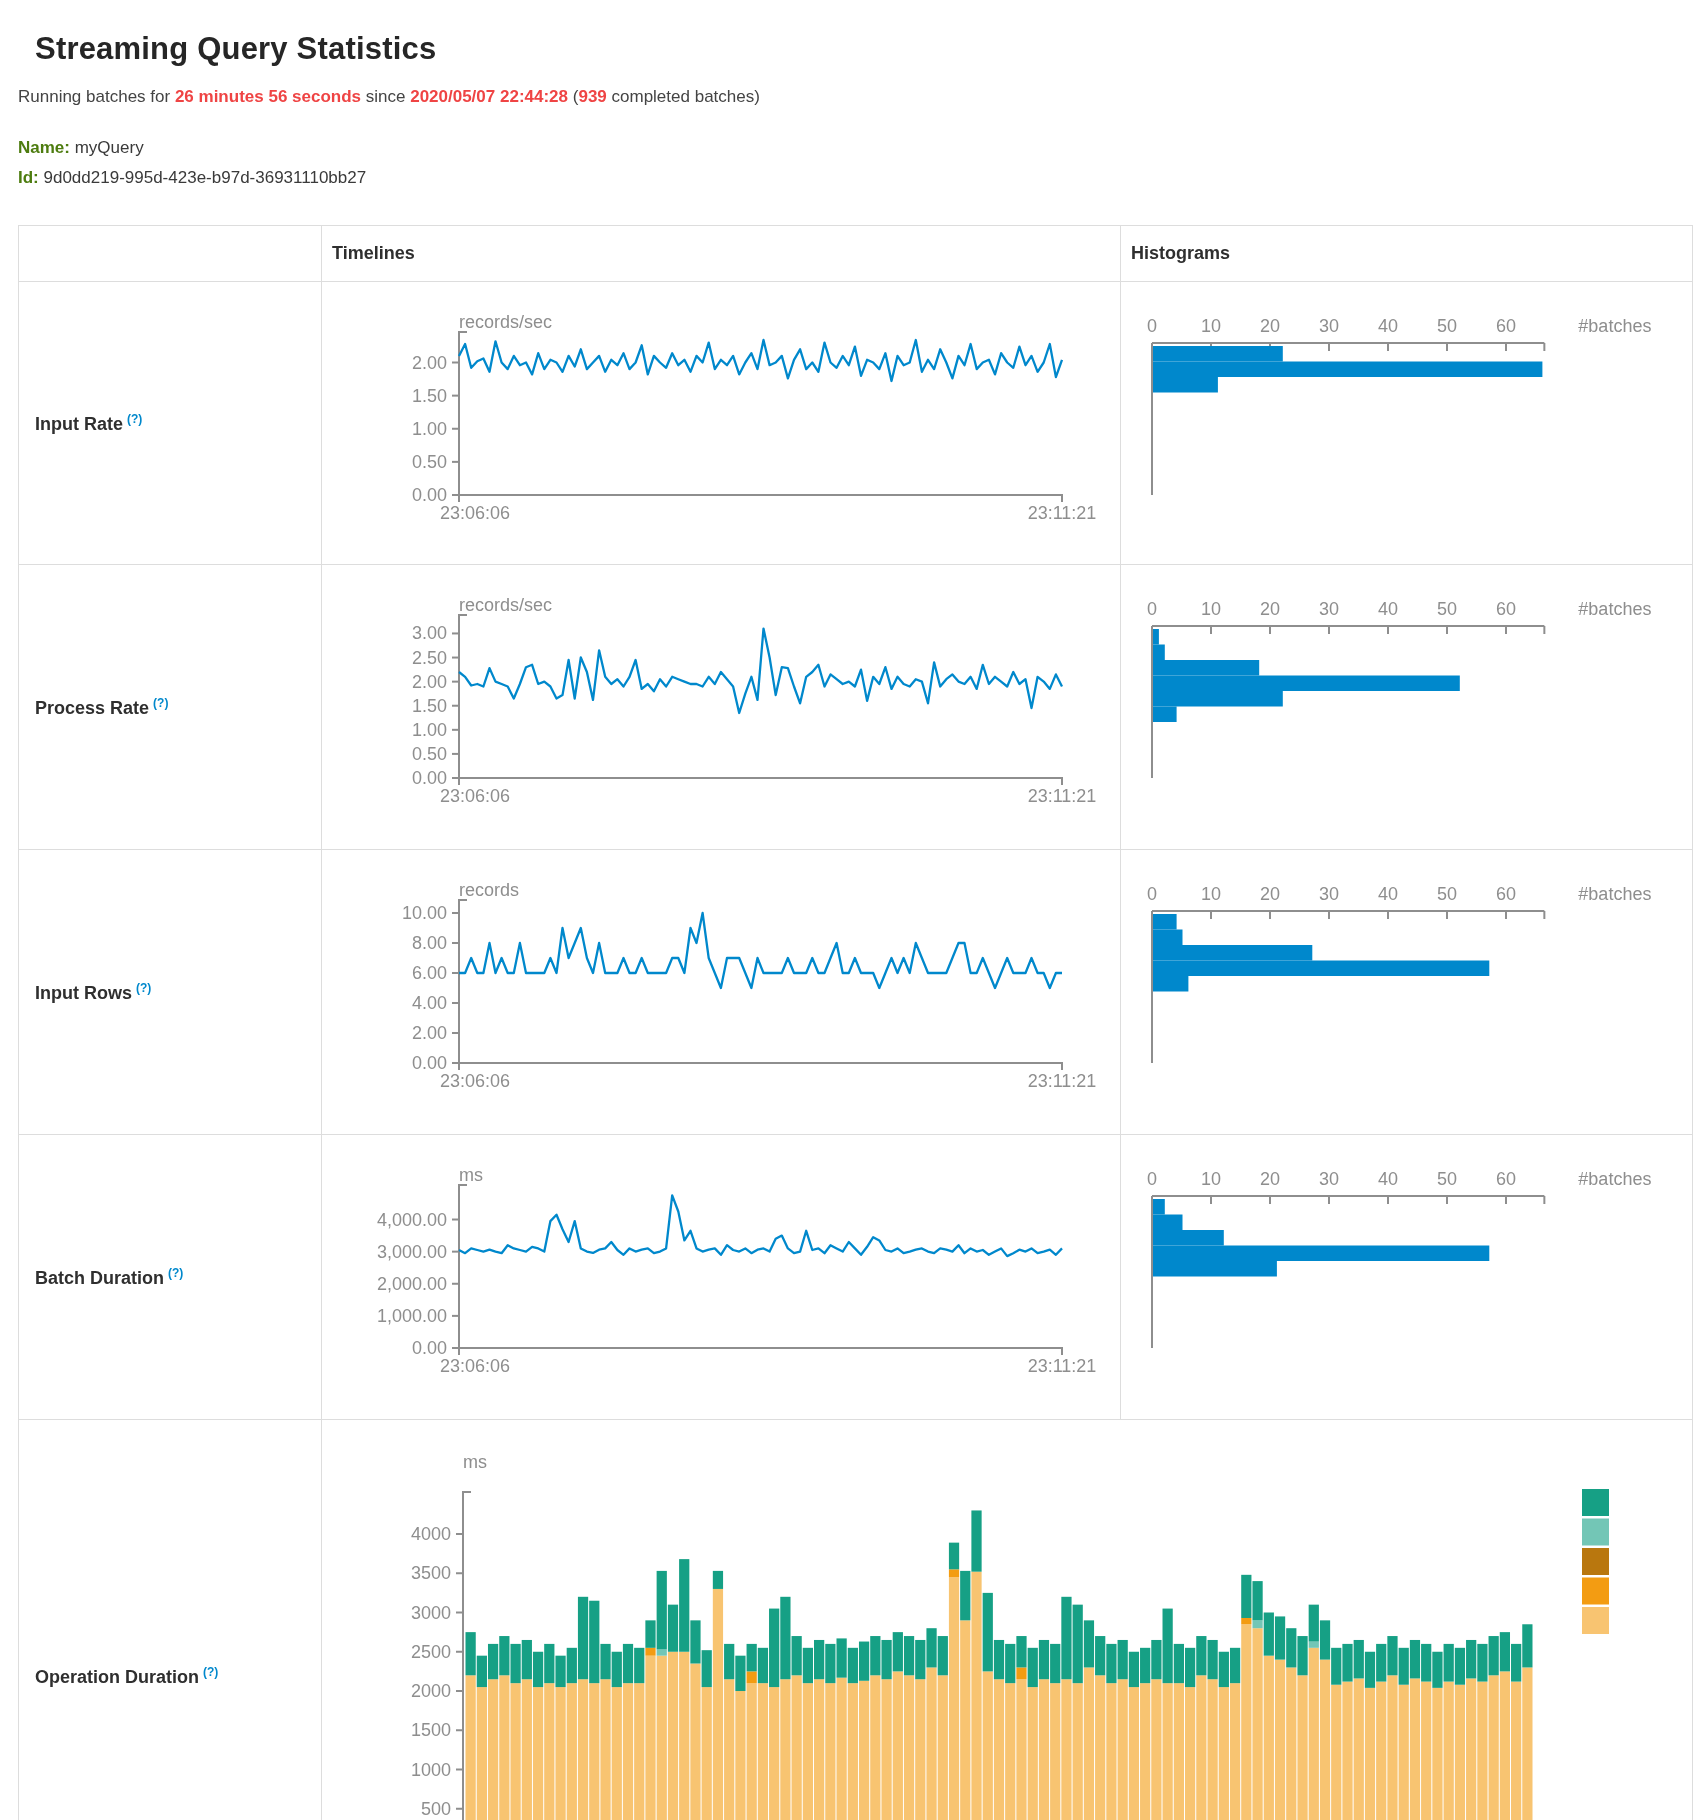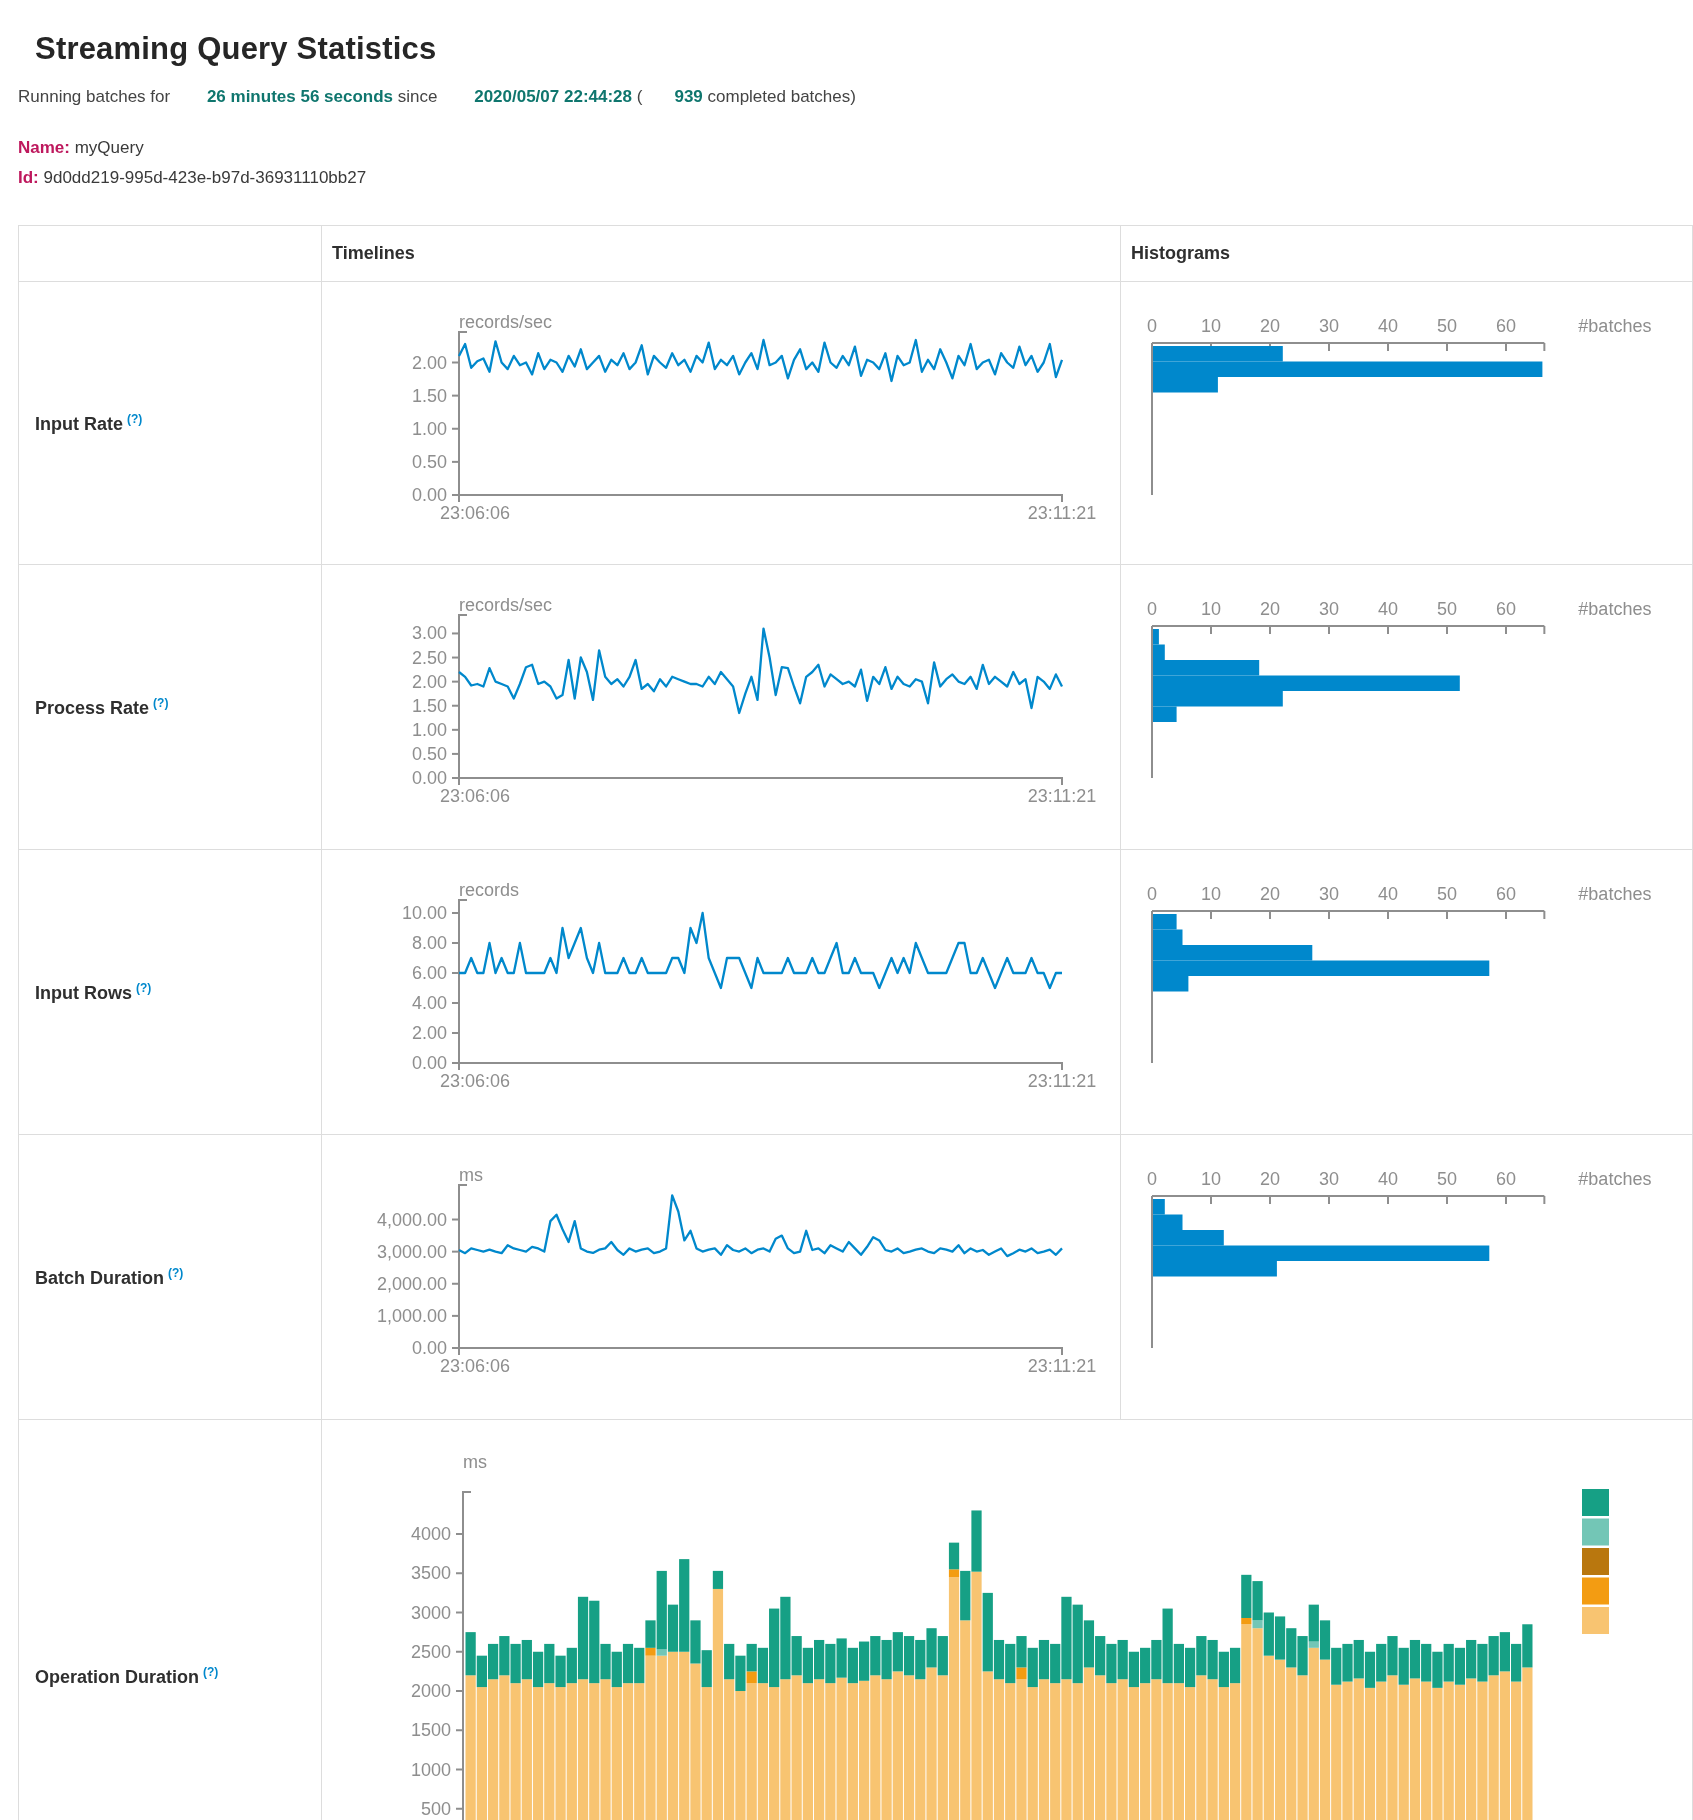--- a/index.html
+++ b/index.html
@@ -11,7 +11,7 @@
   .page{padding:14px 0 0 18px;}
   h1{margin:17px;font-size:31px;font-weight:bold;color:#262626;letter-spacing:.2px;}
   .subtitle{margin:20px 0 0 0;font-size:17px;color:#444;white-space:pre-wrap;}
-  .subtitle b{color:#0f766e;margin-left:32px;}
+  .subtitle b{color:#ef4444;}
   .meta{margin:26px 0 0 0;font-size:17px;line-height:30px;color:#3a3a3a;}
   .meta b{color:#be185d;}
   table.stats{

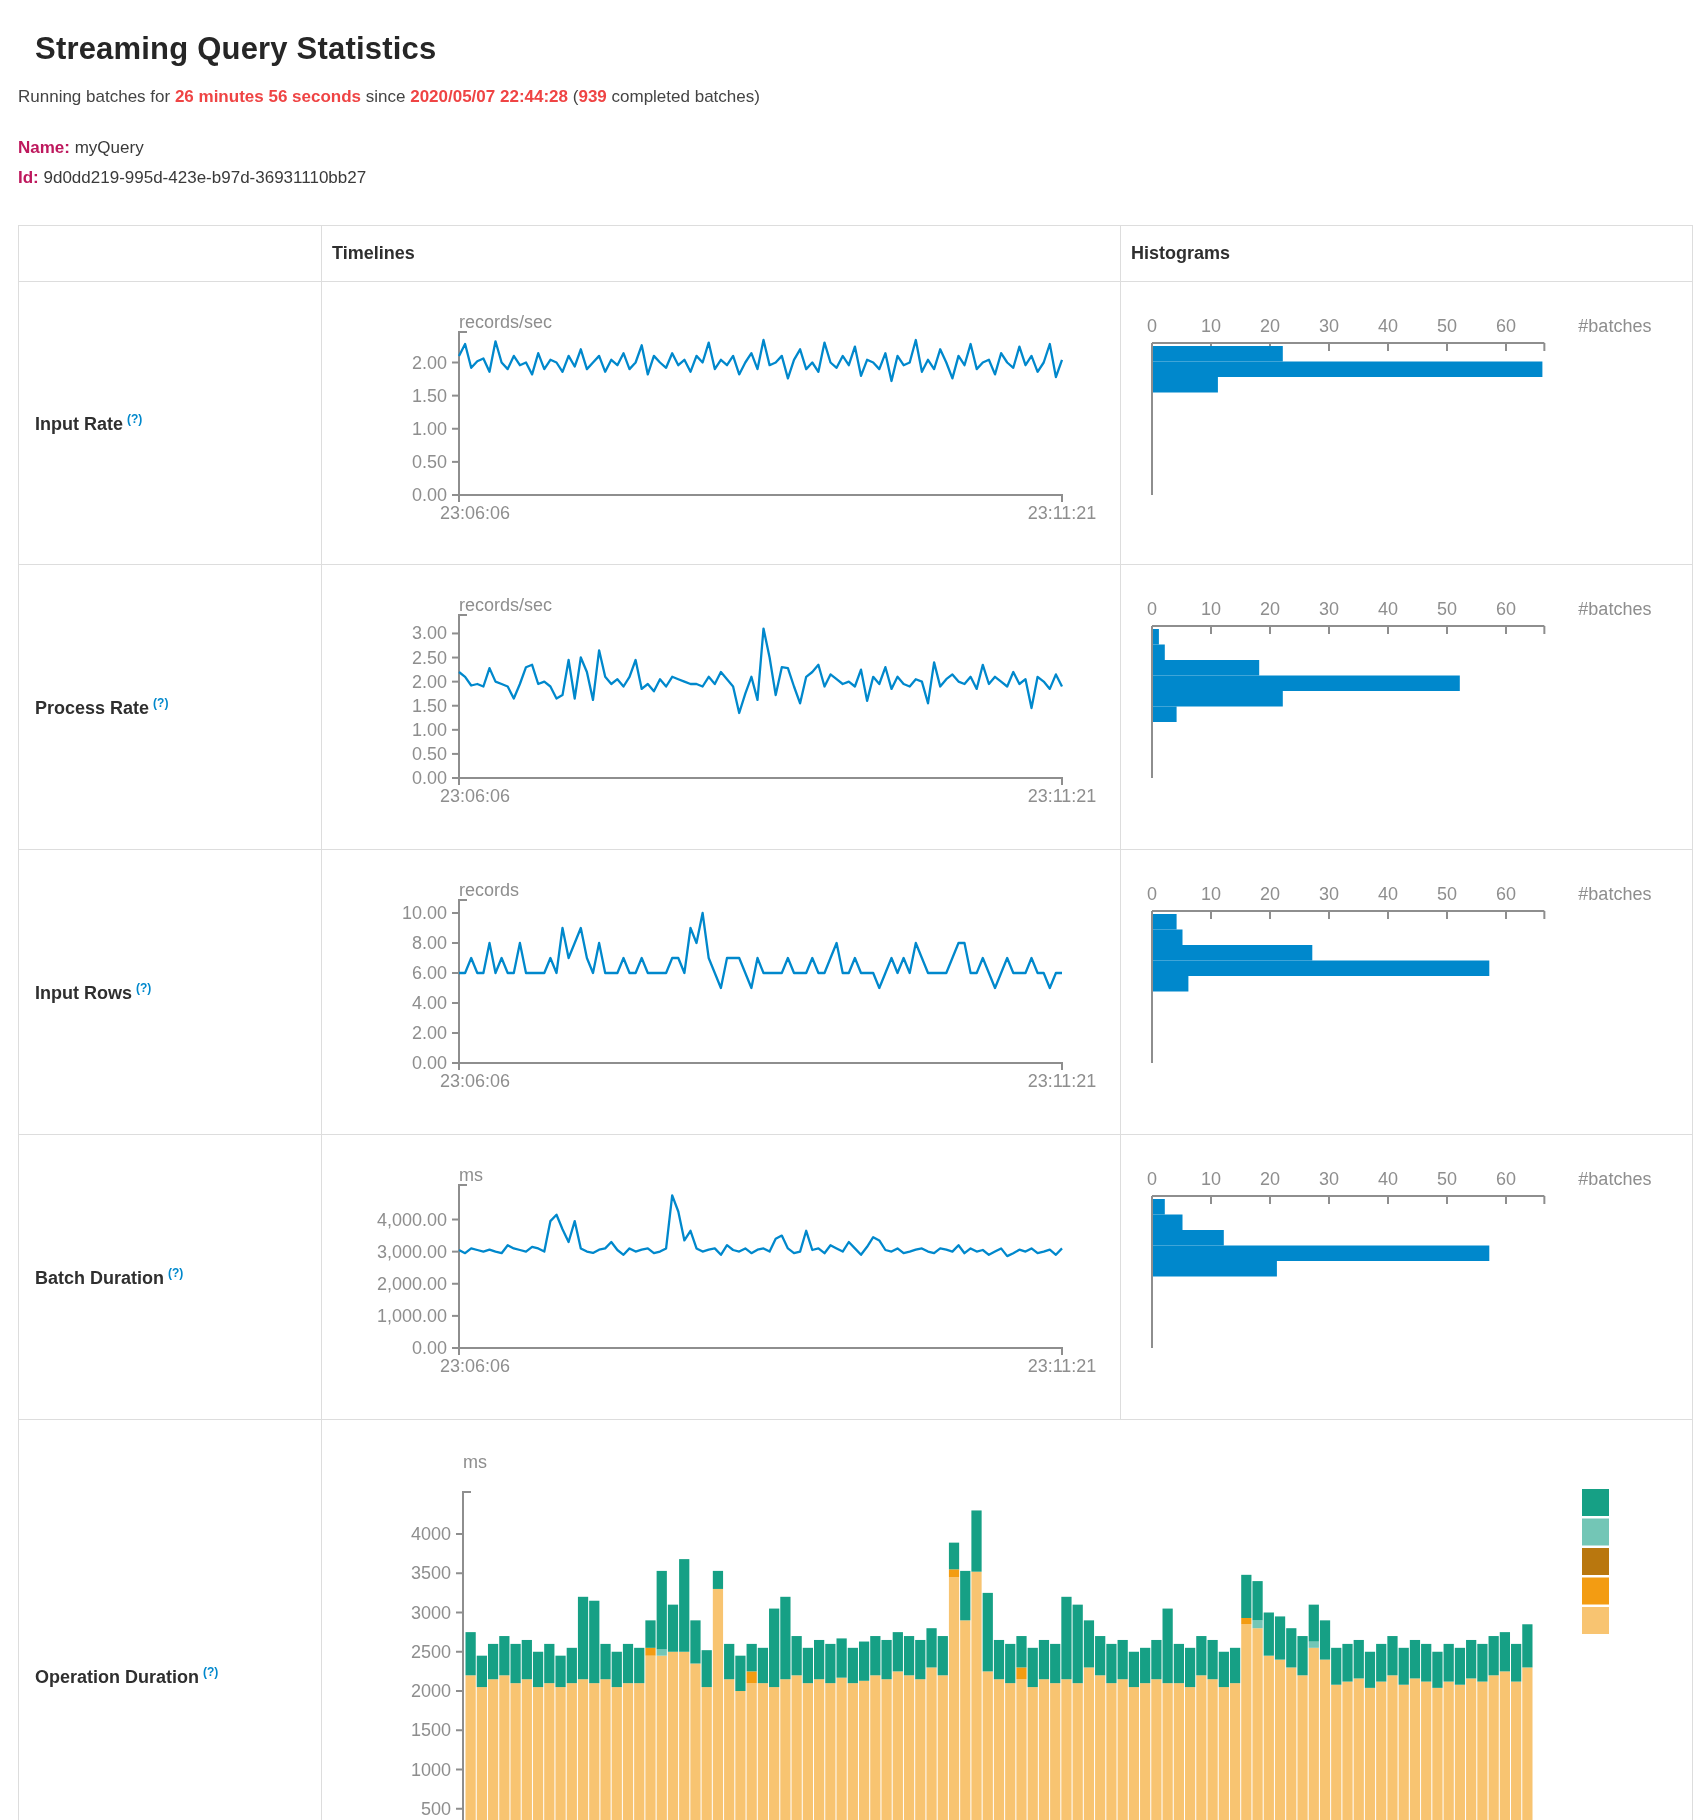--- a/index.html
+++ b/index.html
@@ -13,7 +13,7 @@
   .subtitle{margin:20px 0 0 0;font-size:17px;color:#444;white-space:pre-wrap;}
   .subtitle b{color:#ef4444;}
   .meta{margin:26px 0 0 0;font-size:17px;line-height:30px;color:#3a3a3a;}
-  .meta b{color:#be185d;}
+  .meta b{color:#4d7c0f;}
   table.stats{
     border-collapse:collapse;margin-top:32px;table-layout:fixed;
   }

